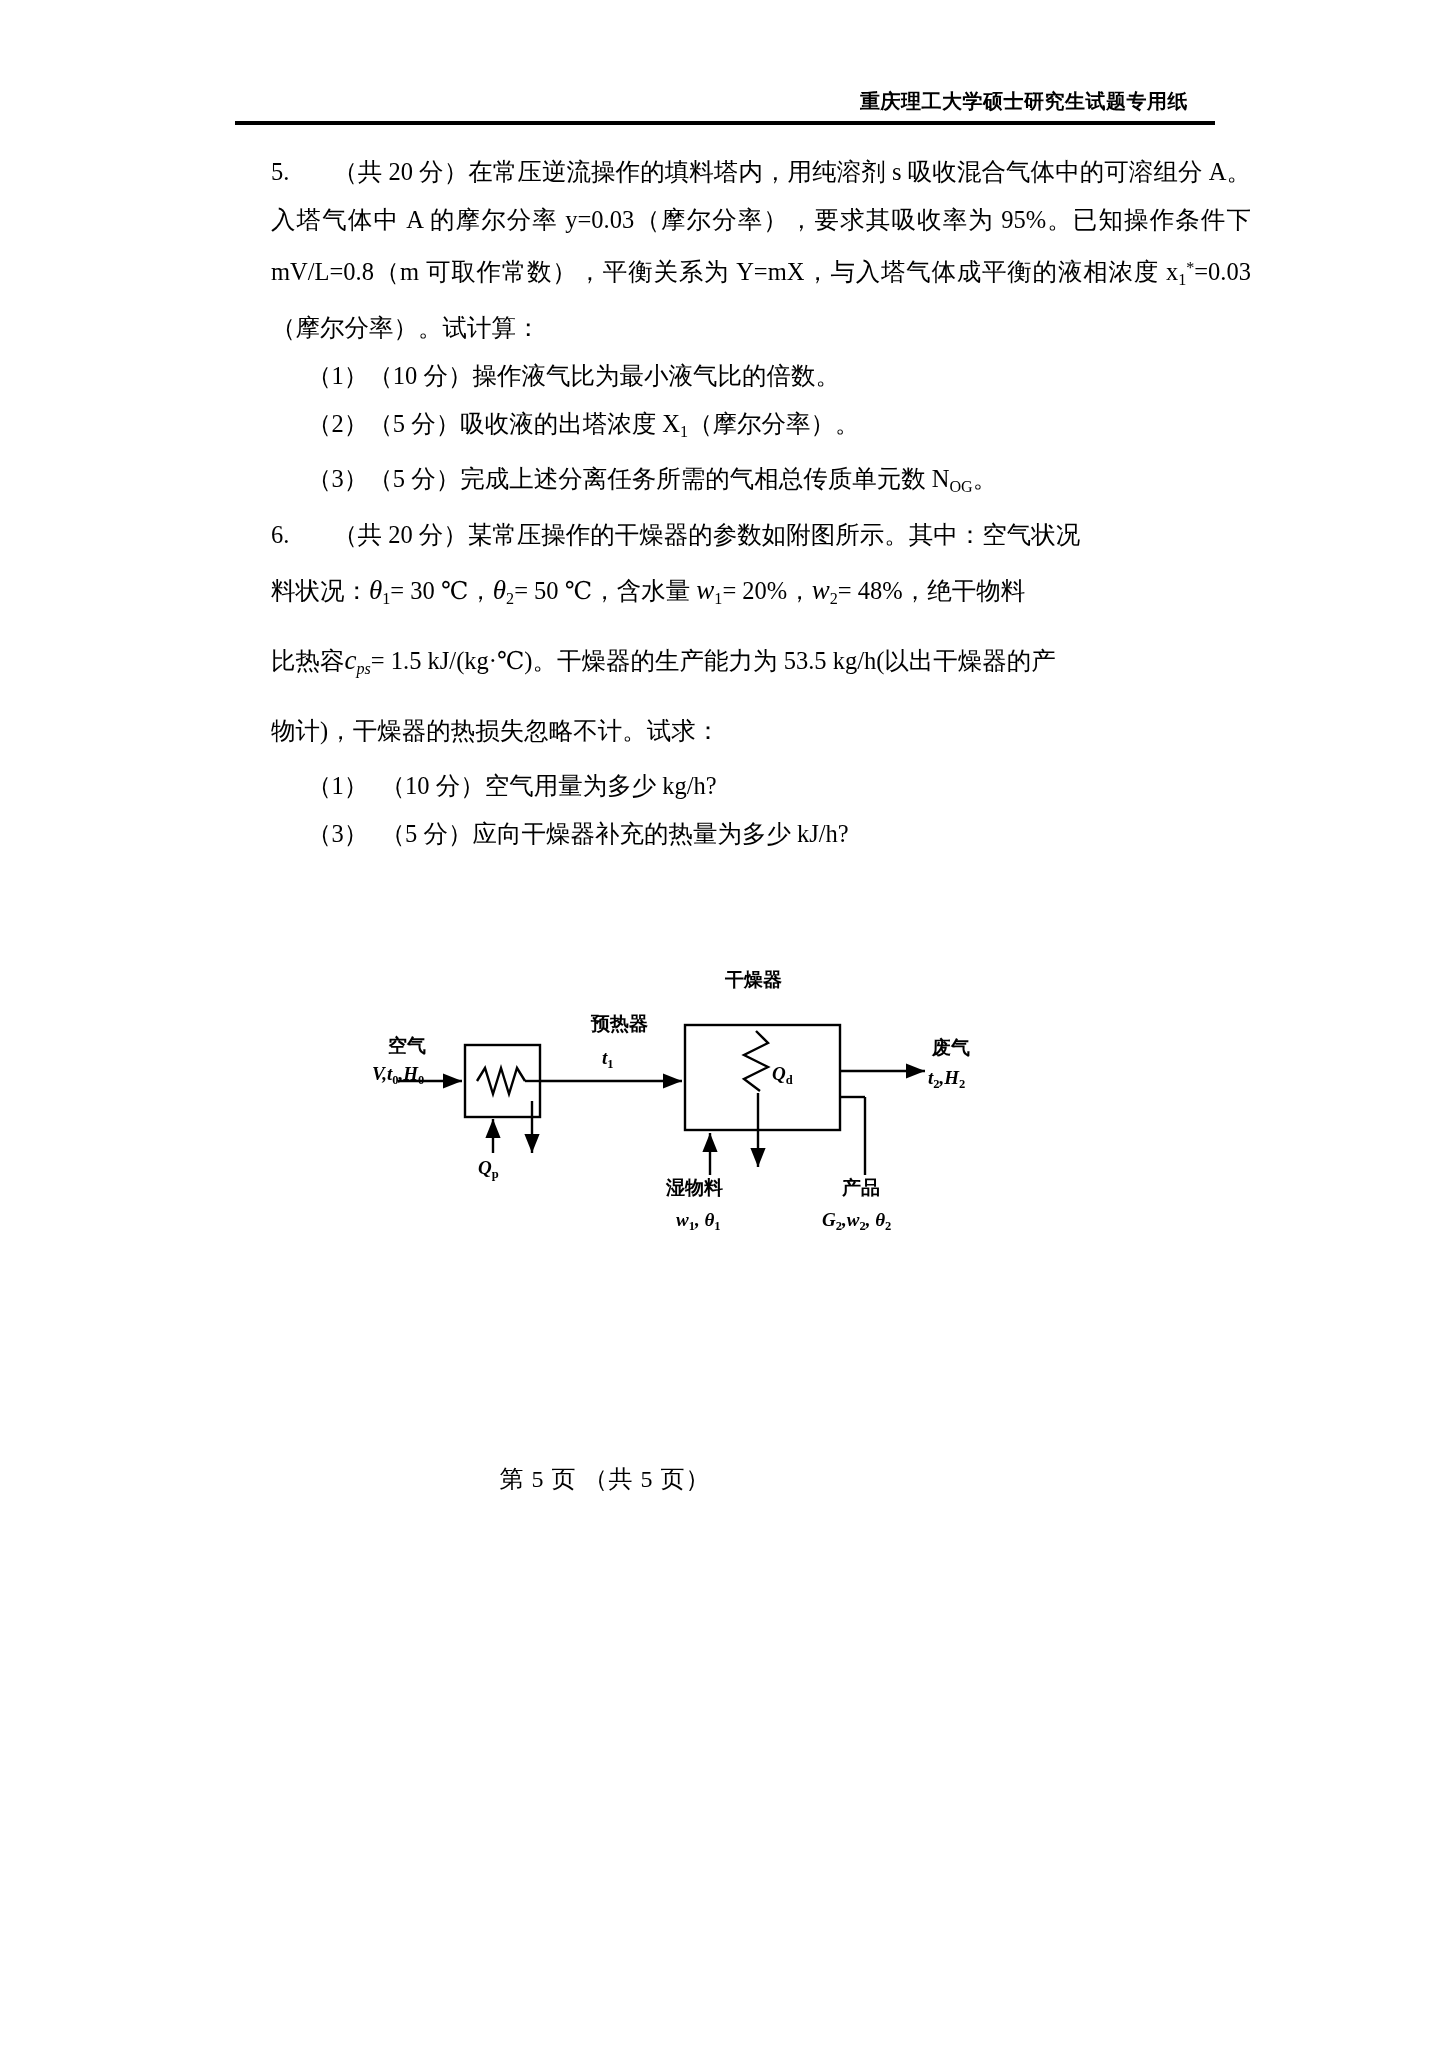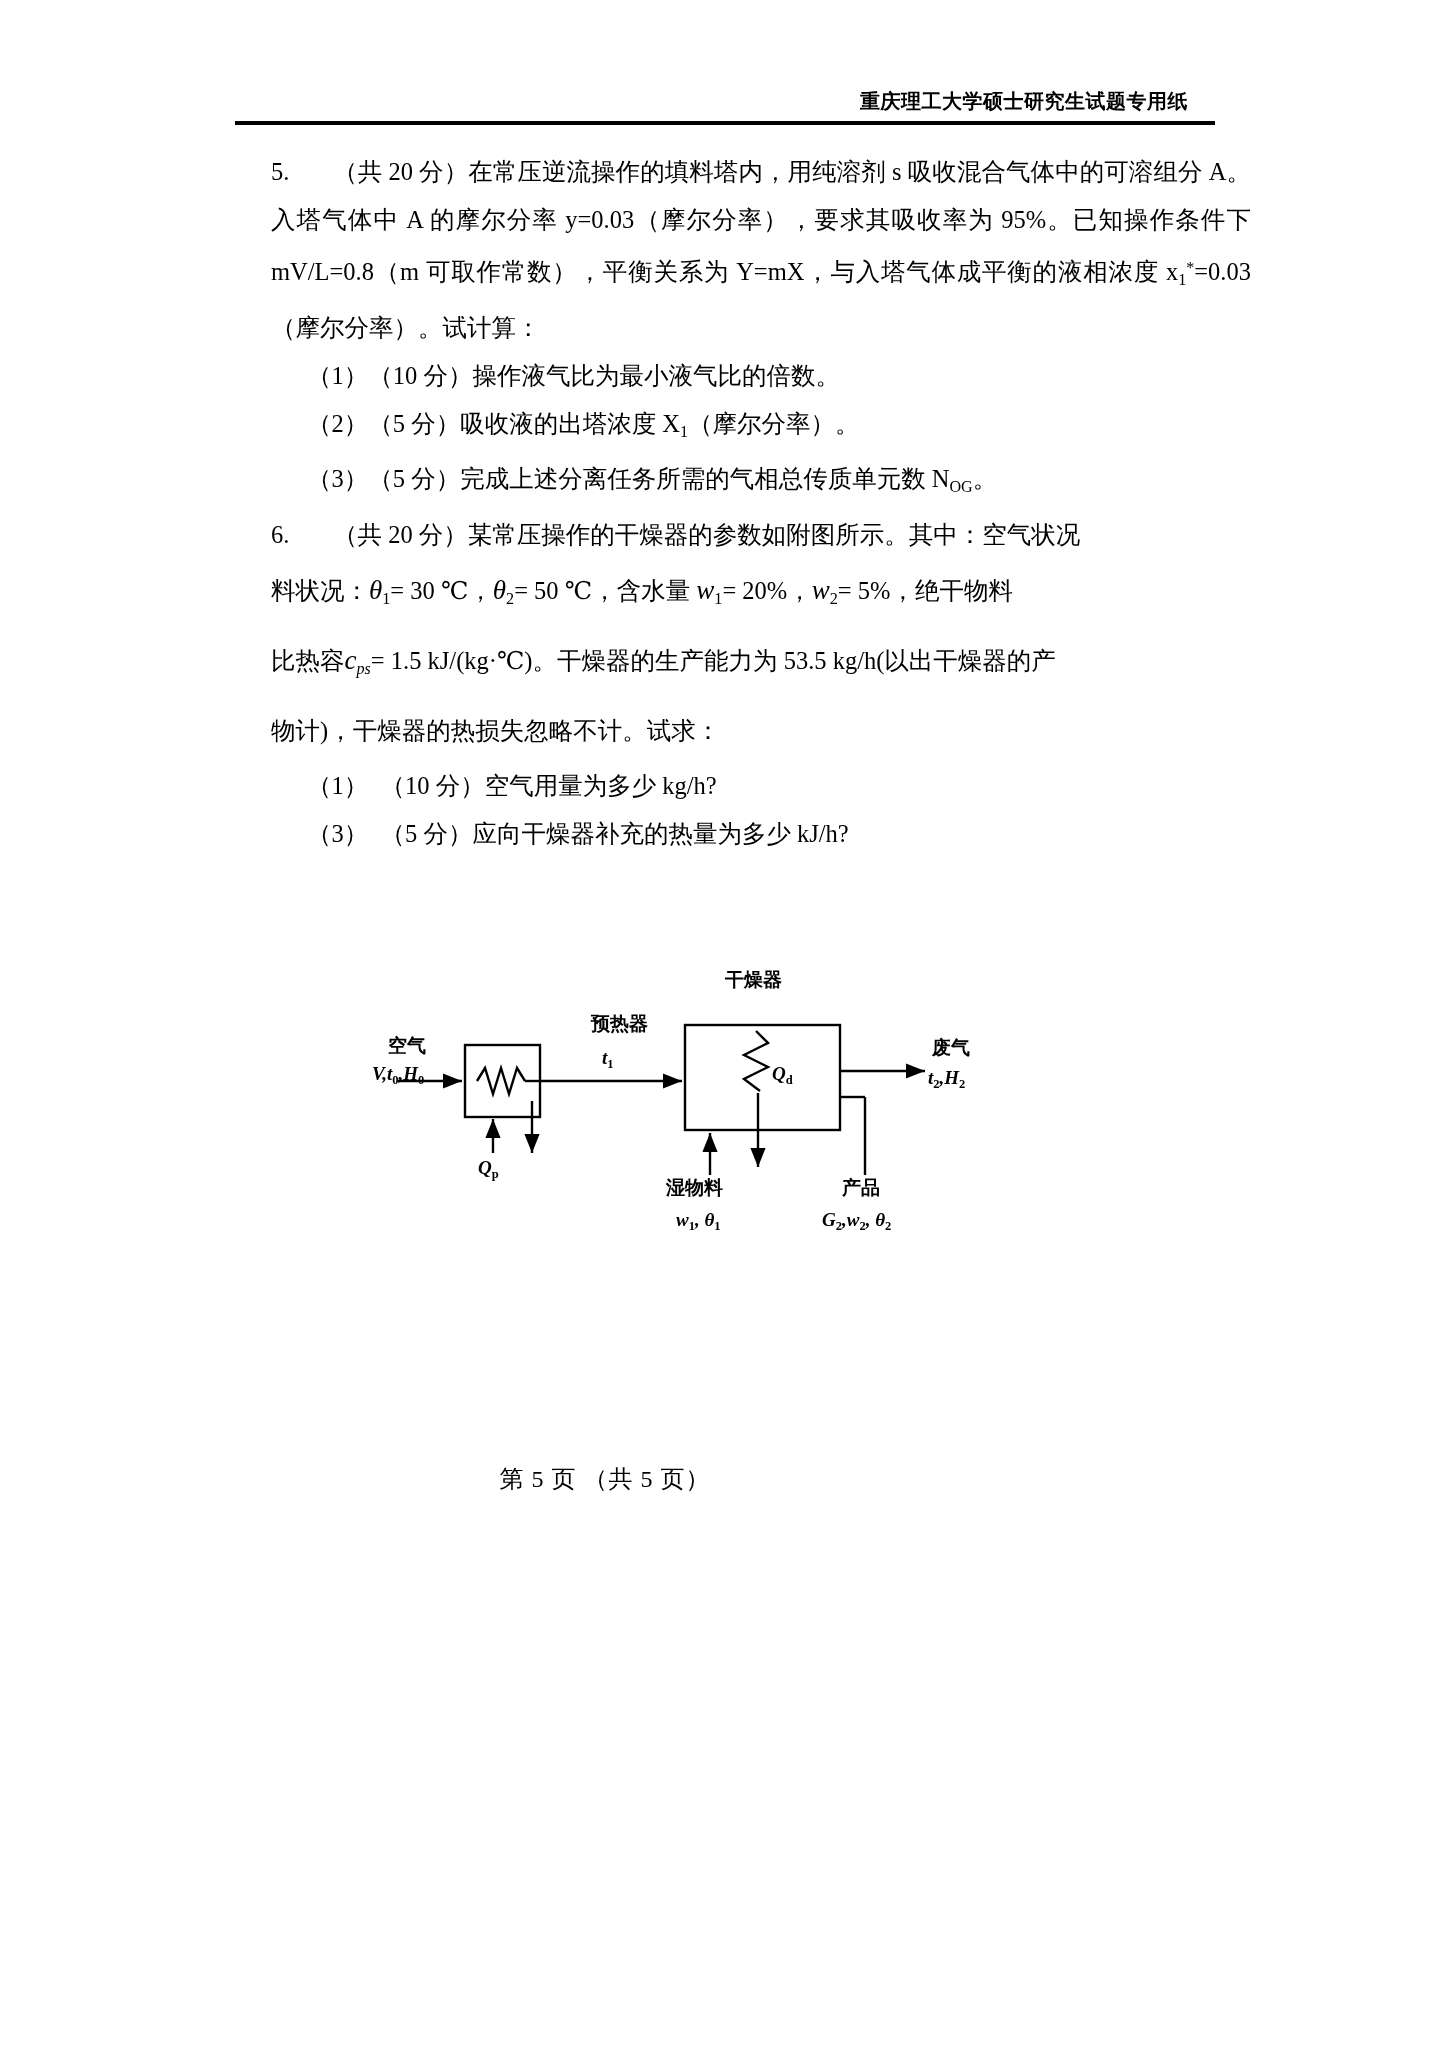--- a/index.html
+++ b/index.html
@@ -144,7 +144,7 @@
     <p class="para q"><span class="qnum">6.</span><span>（共 20 分）某常压操作的干燥器的参数如附图所示。其中：空气状况</span></p>
 
 
-    <p class="mathline"><span>料状况：</span><span class="sym-theta">θ</span><sub>1</sub><span>= 30 ℃，</span><span class="sym-theta">θ</span><sub>2</sub><span>= 50 ℃，含水量 </span><span class="it big">w</span><sub>1</sub><span>= 20%，</span><span class="it big">w</span><sub>2</sub><span>= 5%，绝干物料</span></p>
+    <p class="mathline"><span>料状况：</span><span class="sym-theta">θ</span><sub>1</sub><span>= 30 ℃，</span><span class="sym-theta">θ</span><sub>2</sub><span>= 50 ℃，含水量 </span><span class="it big">w</span><sub>1</sub><span>= 20%，</span><span class="it big">w</span><sub>2</sub><span>= 48%，绝干物料</span></p>
 
     <p class="mathline"><span>比热容</span><span class="it big">c</span><sub class="it">ps</sub><span>= 1.5 kJ/(kg·℃)。干燥器的生产能力为 53.5 kg/h(以出干燥器的产</span></p>
 

